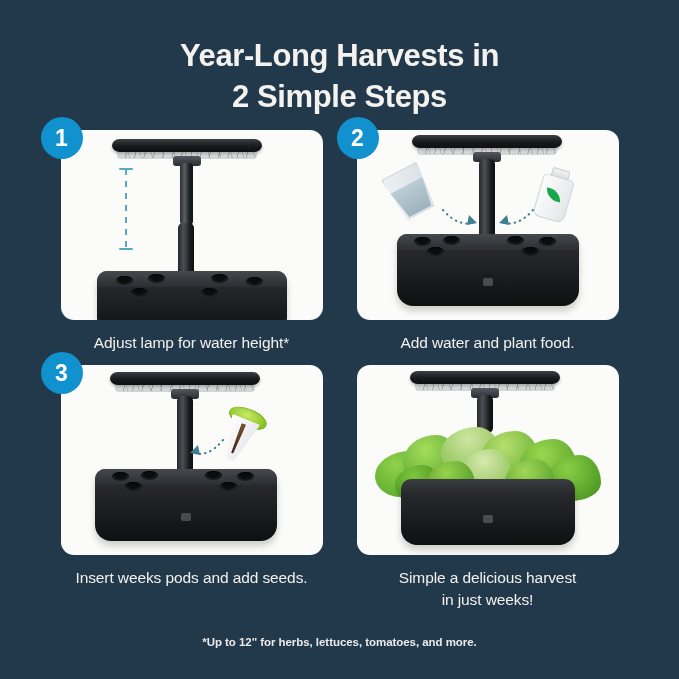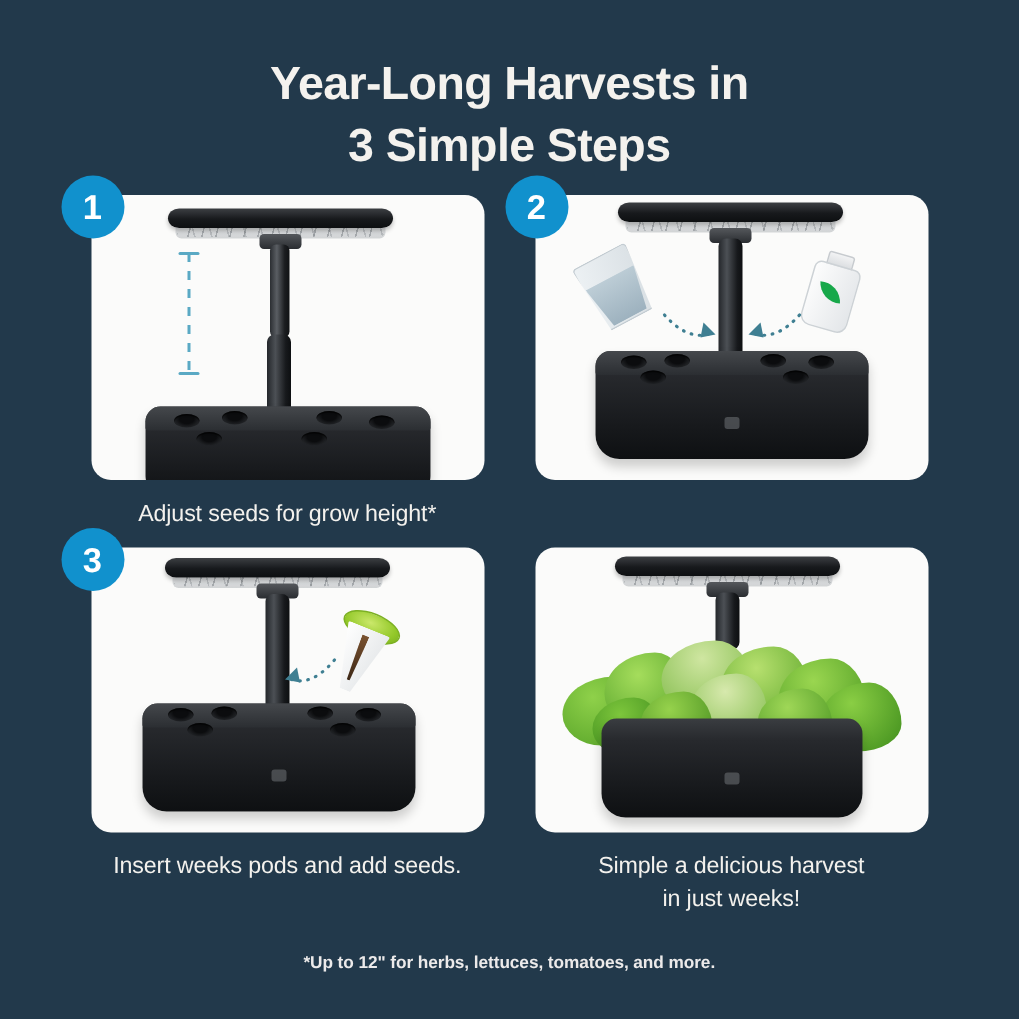--- a/index.html
+++ b/index.html
@@ -201,7 +201,7 @@
 
   <div class="title">
     <span>Year-Long Harvests in</span>
-    <span class="l2">3 Simple Steps</span>
+    <span class="l2">2 Simple Steps</span>
   </div>
 
   <div class="grid">

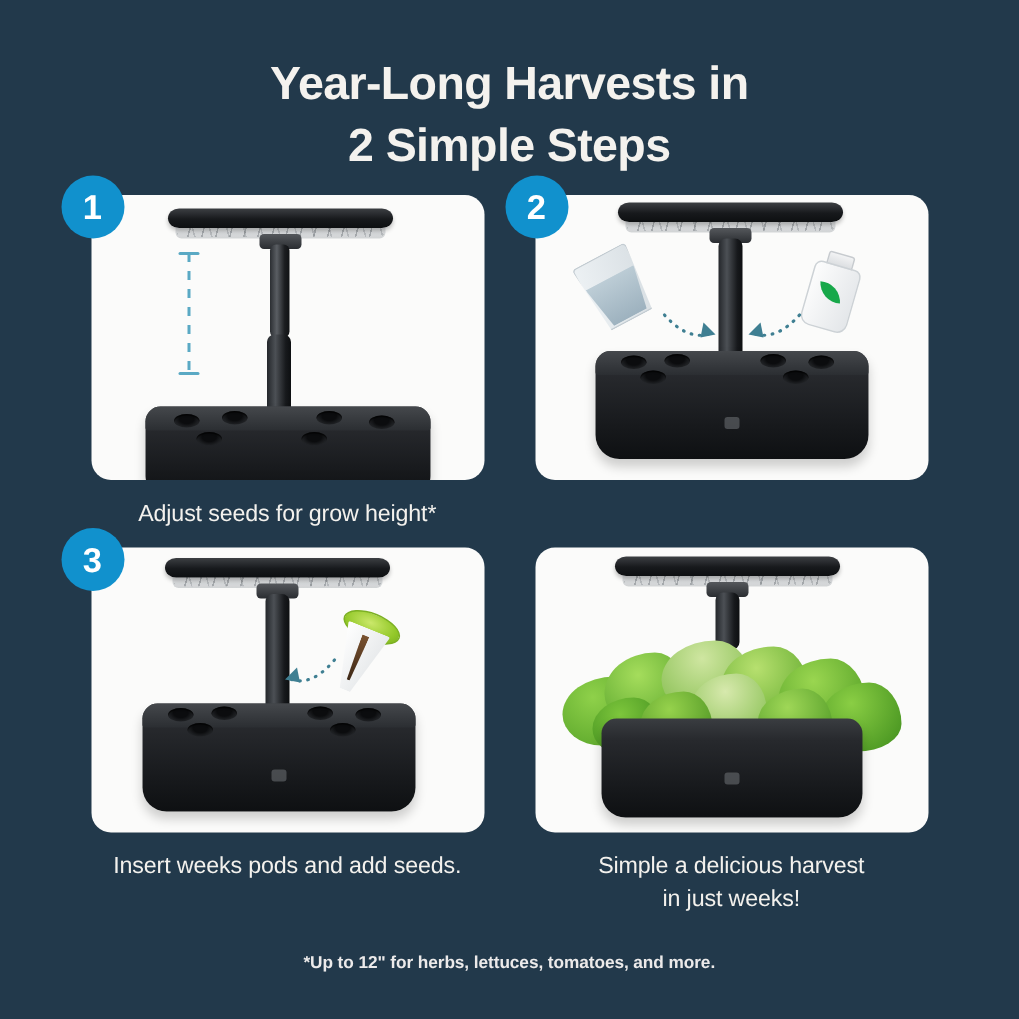--- a/index.html
+++ b/index.html
@@ -235,7 +235,7 @@
             <div class="meas-cap" style="left:58px;top:118px;"></div>
           </div>
         </div>
-        <div class="caption">Adjust seeds for grow height*</div>
+        <div class="caption">Adjust lamp for water height*</div>
       </div>
 
       <div class="cell">

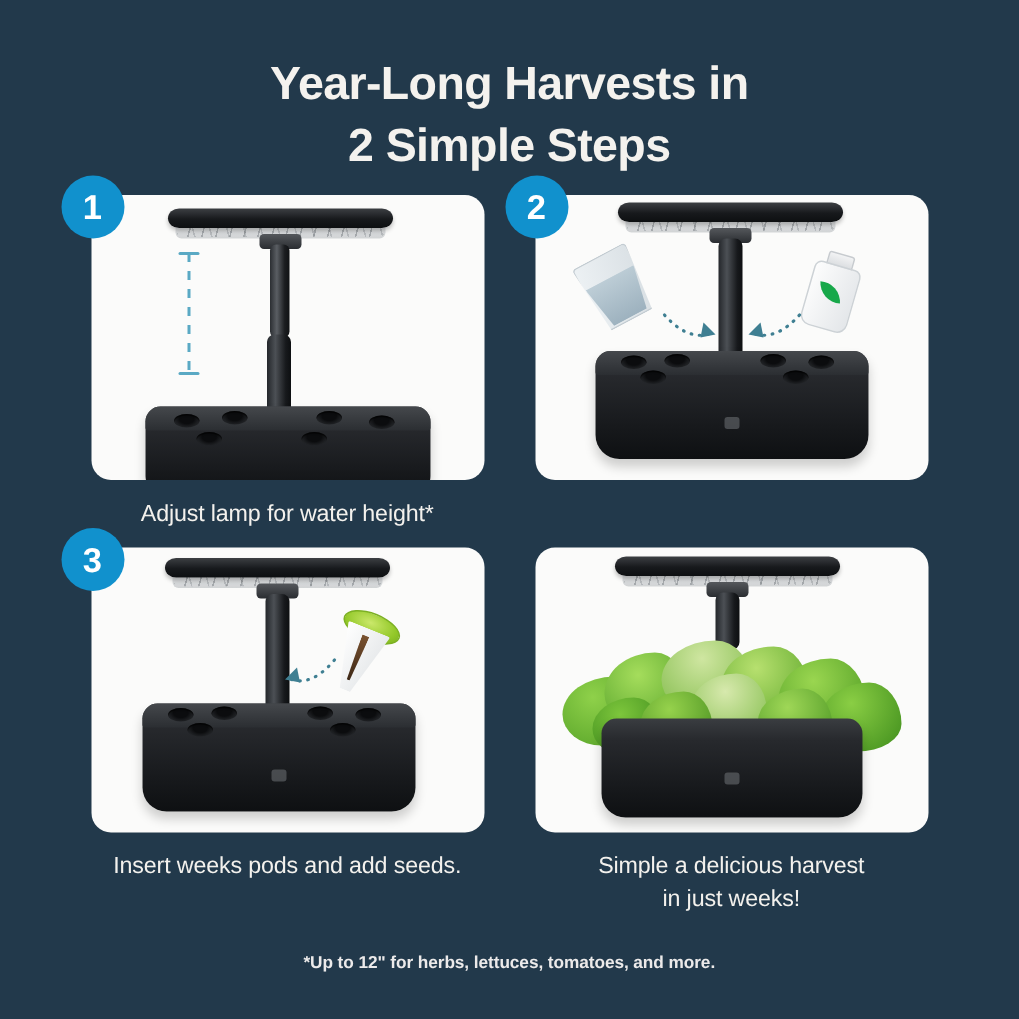--- a/index.html
+++ b/index.html
@@ -283,6 +283,7 @@
             </div>
           </div>
         </div>
+        <div class="caption">Add water and plant food.</div>
       </div>
 
     </div>

